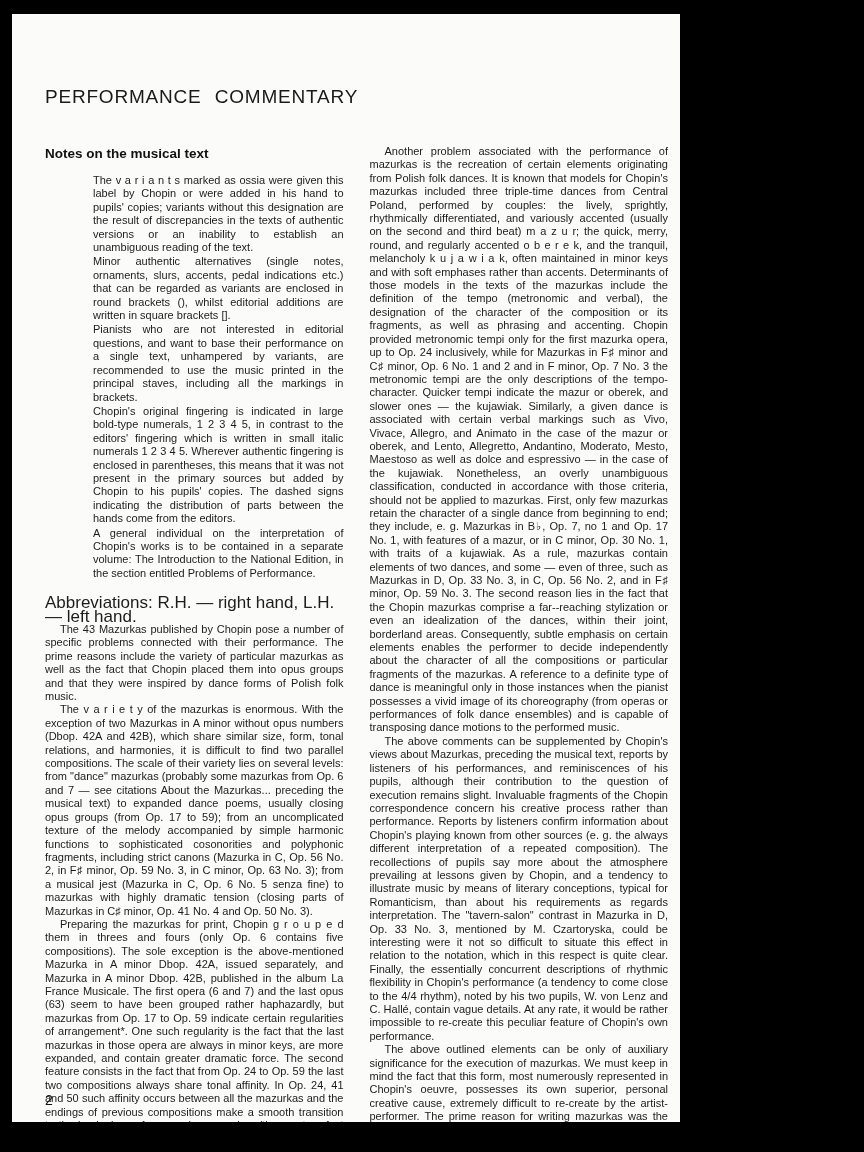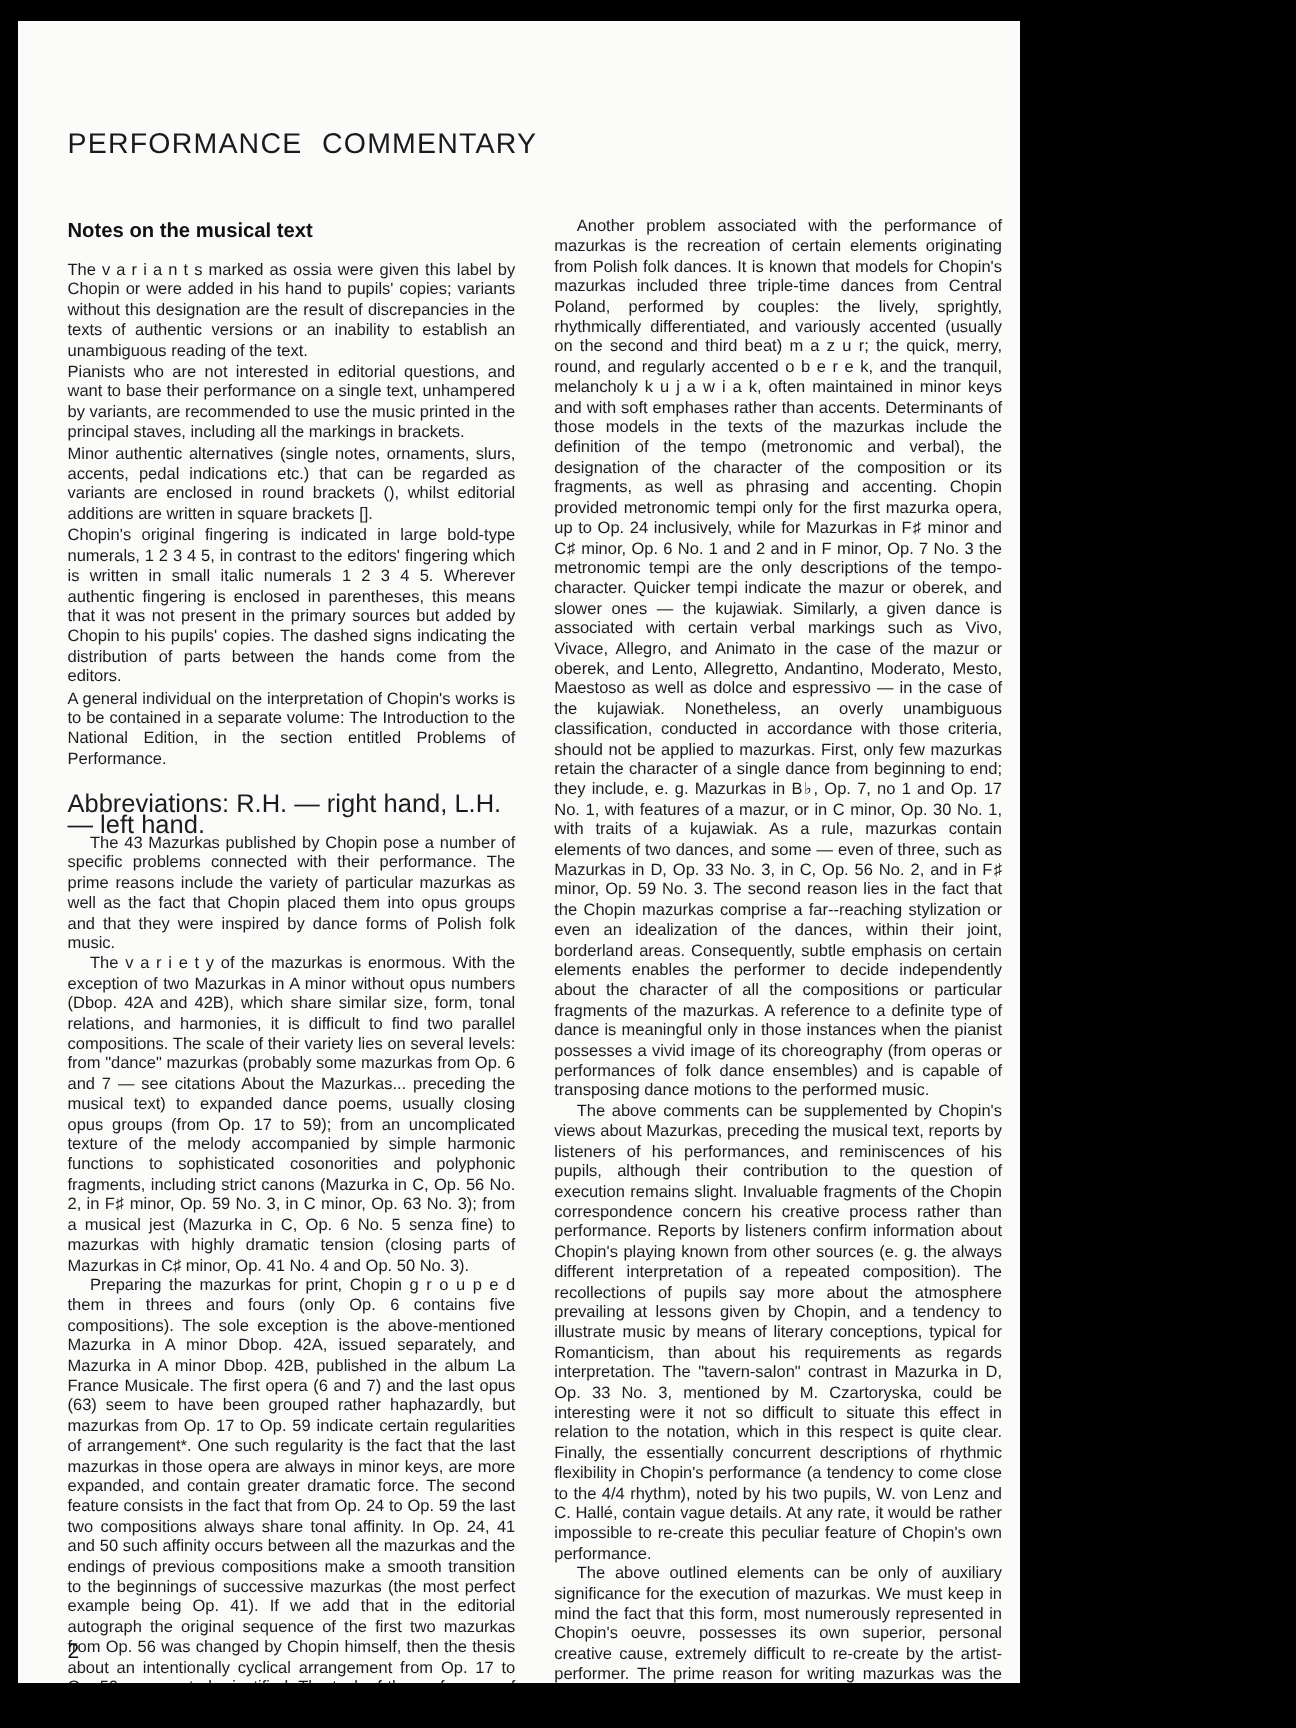--- a/index.html
+++ b/index.html
@@ -50,7 +50,7 @@
     margin: 0;
     color: #1c1c1c;
   }
-  .notes-para { margin-bottom: 1px; }
+  .notes-para { margin-bottom: 1px; margin-left: 48px; }
   .indent { text-indent: 15px; }
   .abbrev {
     font-size: 17px;

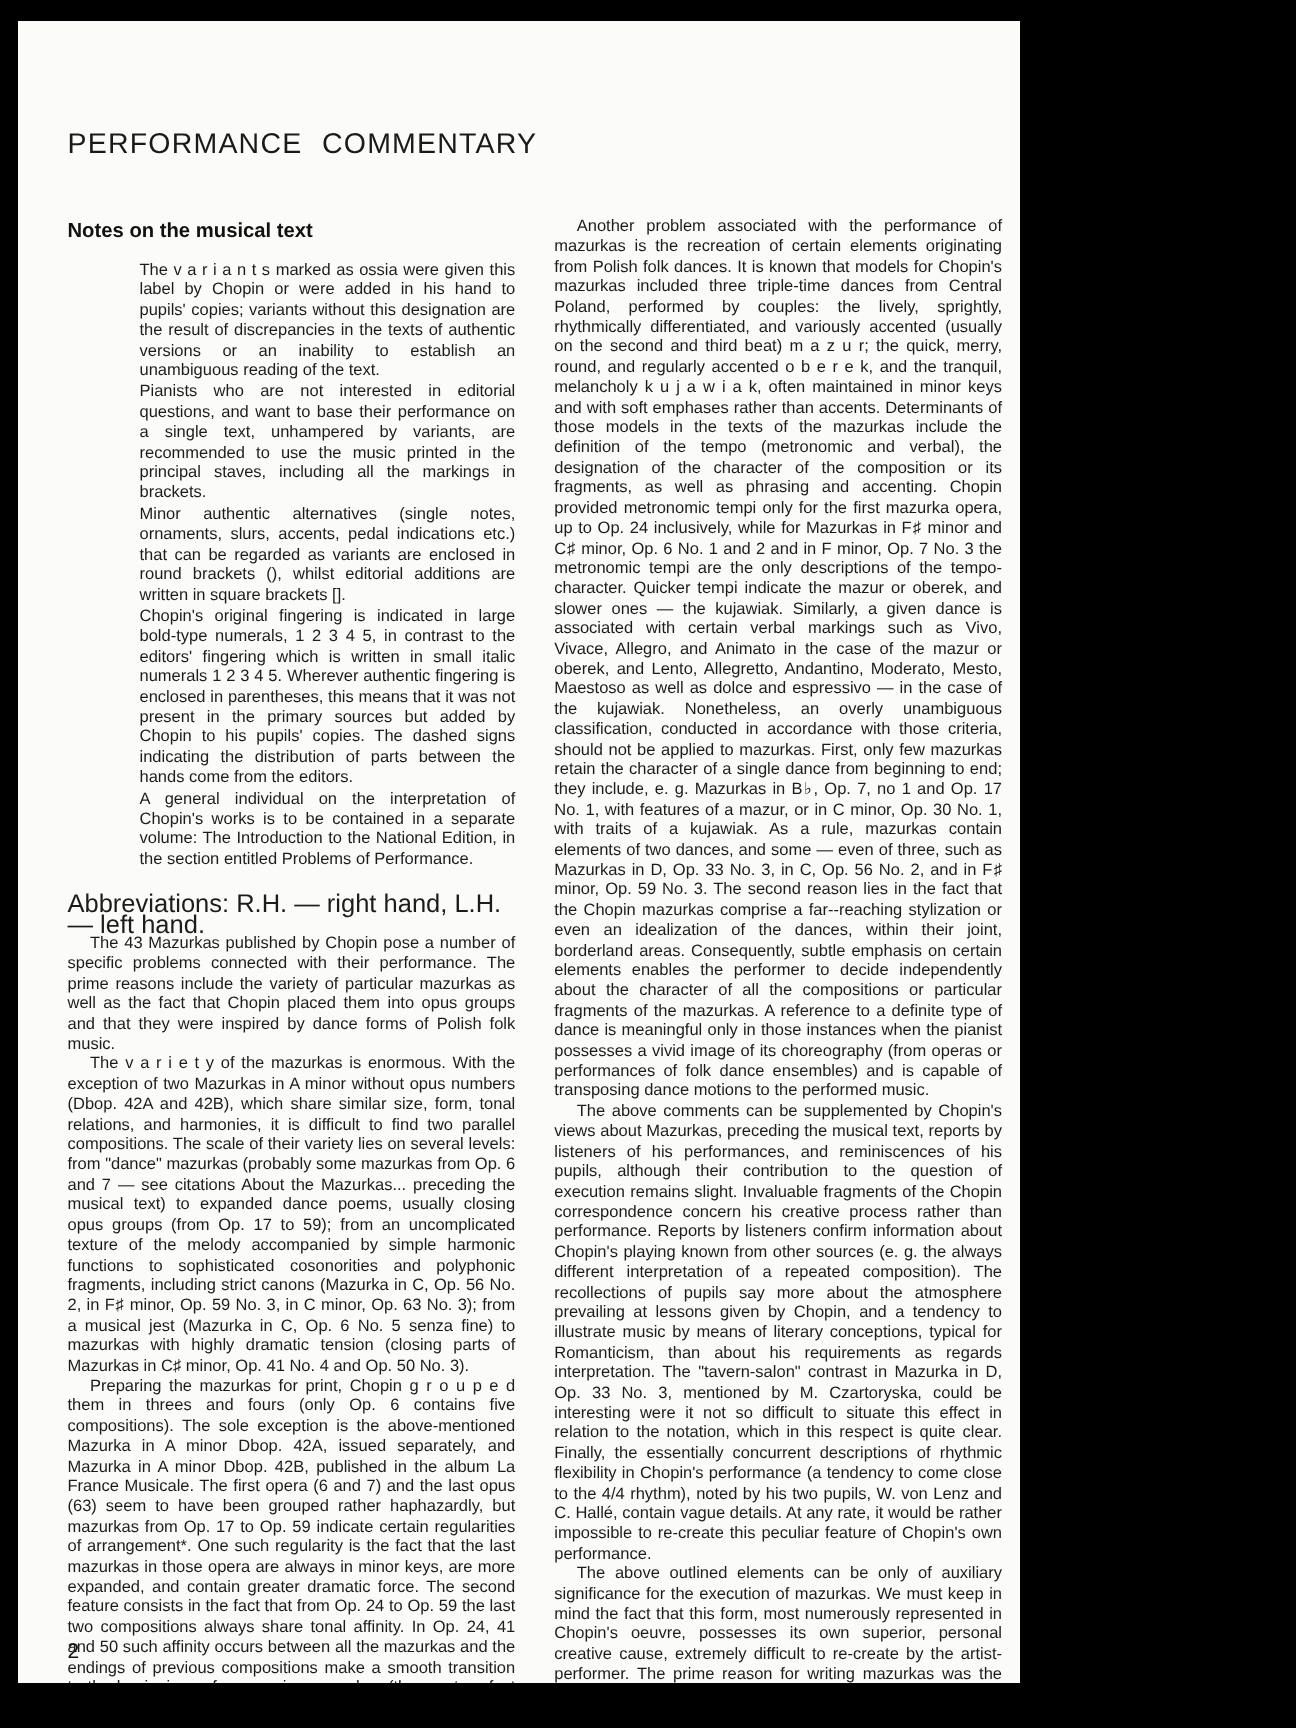--- a/index.html
+++ b/index.html
@@ -87,8 +87,8 @@
       <h2 class="section-heading">Notes on the musical text</h2>
       <div id="notes-paragraphs">
           <p class="para notes-para">The  v a r i a n t s  marked as ossia were given this label by Chopin or were added in his hand to pupils' copies; variants without this designation are the result of discrepancies in the texts of authentic versions or an inability to establish an unambiguous reading of the text.</p>
+          <p class="para notes-para">Minor authentic alternatives (single notes, ornaments, slurs, accents, pedal indications etc.) that can be regarded as variants are enclosed in round brackets (), whilst editorial additions are written in square brackets [].</p>
           <p class="para notes-para">Pianists who are not interested in editorial questions, and want to base their performance on a single text, unhampered by variants, are recommended to use the music printed in the principal staves, including all the markings in brackets.</p>
-          <p class="para notes-para">Minor authentic alternatives (single notes, ornaments, slurs, accents, pedal indications etc.) that can be regarded as variants are enclosed in round brackets (), whilst editorial additions are written in square brackets [].</p>
           <p class="para notes-para">Chopin's original fingering is indicated in large bold-type numerals, 1 2 3 4 5, in contrast to the editors' fingering which is written in small italic numerals 1 2 3 4 5. Wherever authentic fingering is enclosed in parentheses, this means that it was not present in the primary sources but added by Chopin to his pupils' copies. The dashed signs indicating the distribution of parts between the hands come from the editors.</p>
           <p class="para notes-para">A general individual on the interpretation of Chopin's works is to be contained in a separate volume: The Introduction to the National Edition, in the section entitled Problems of Performance.</p>
         </div>

